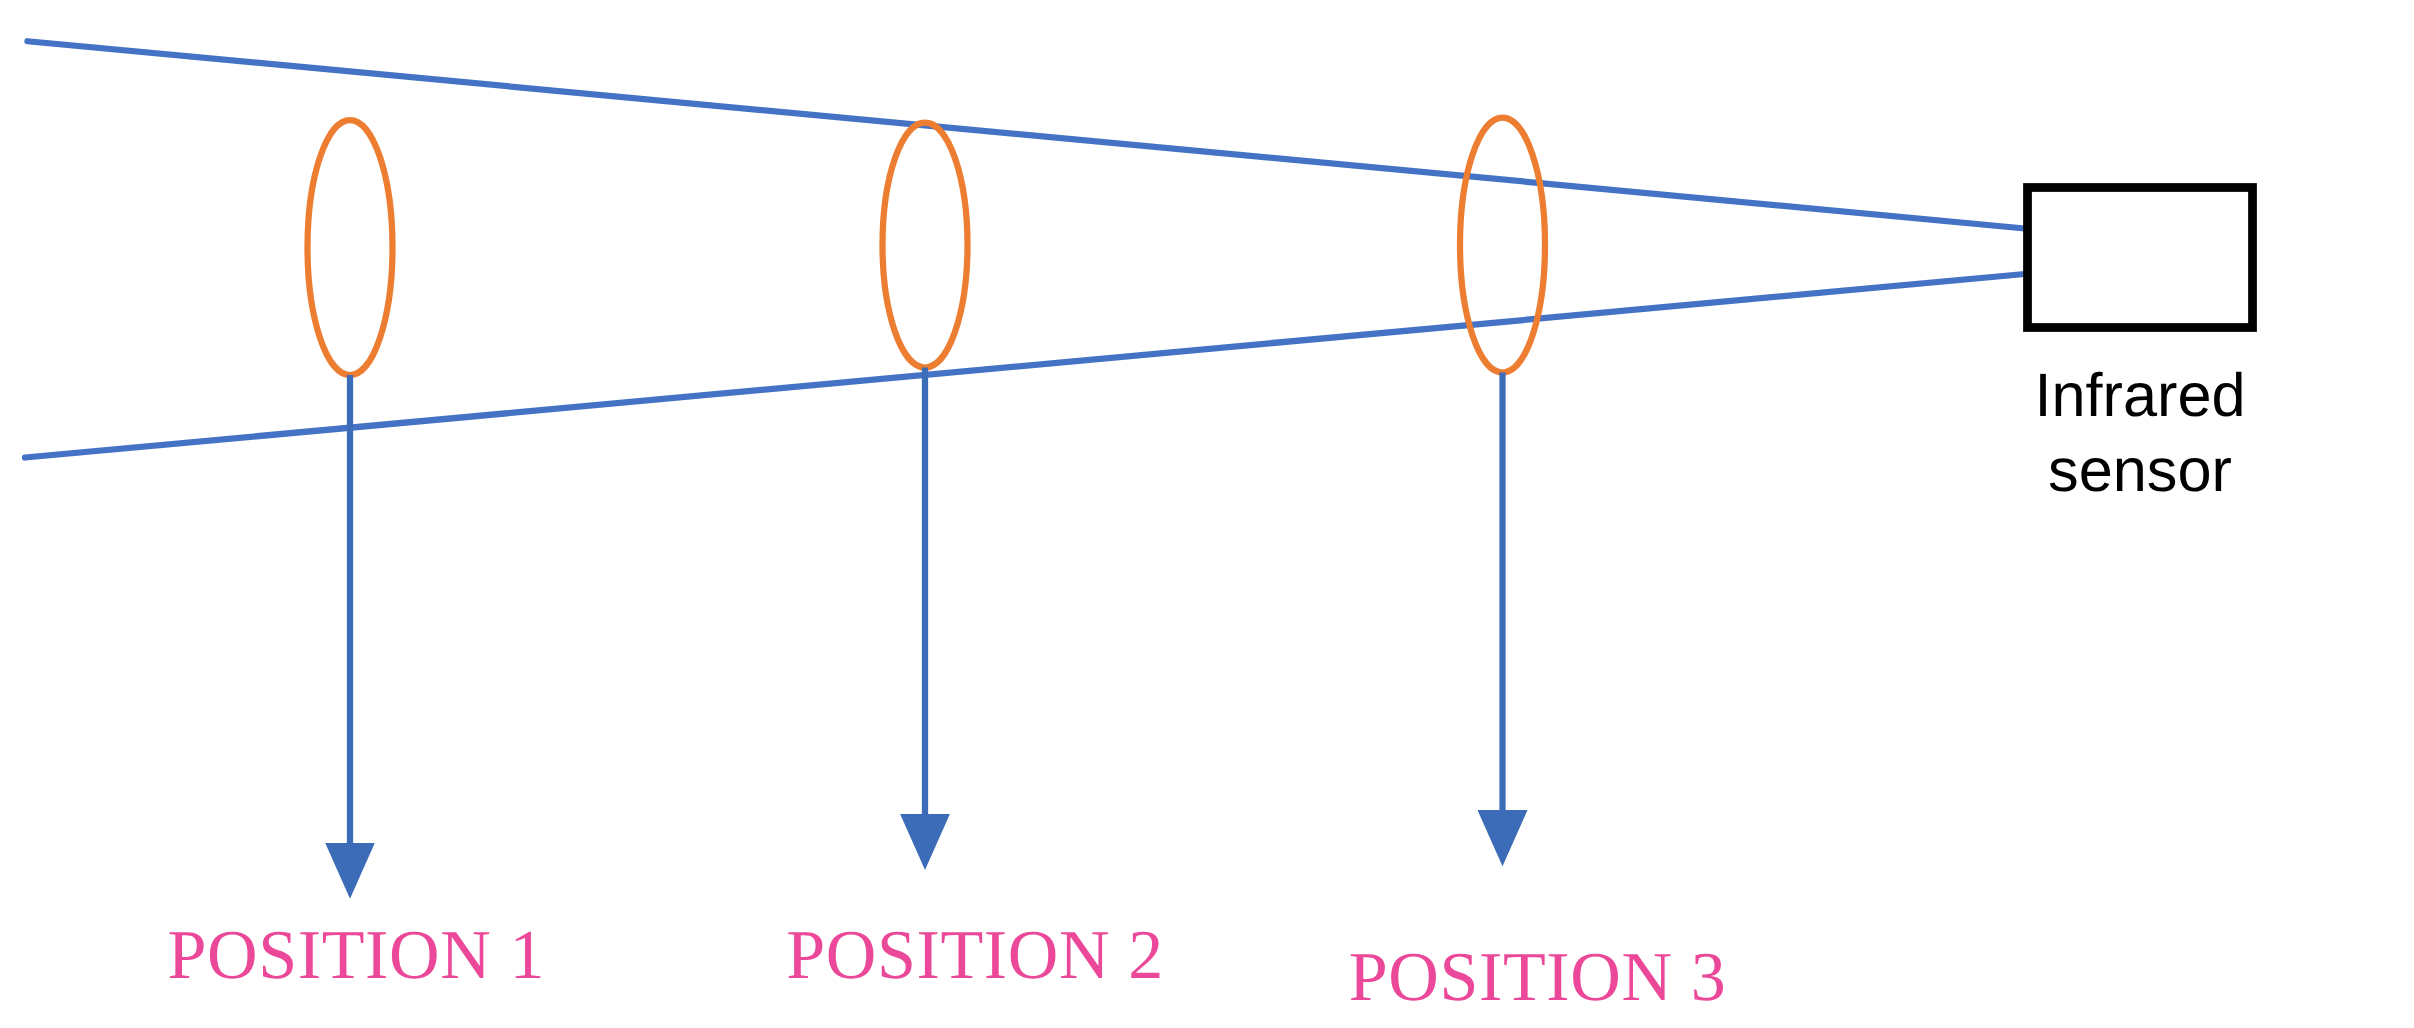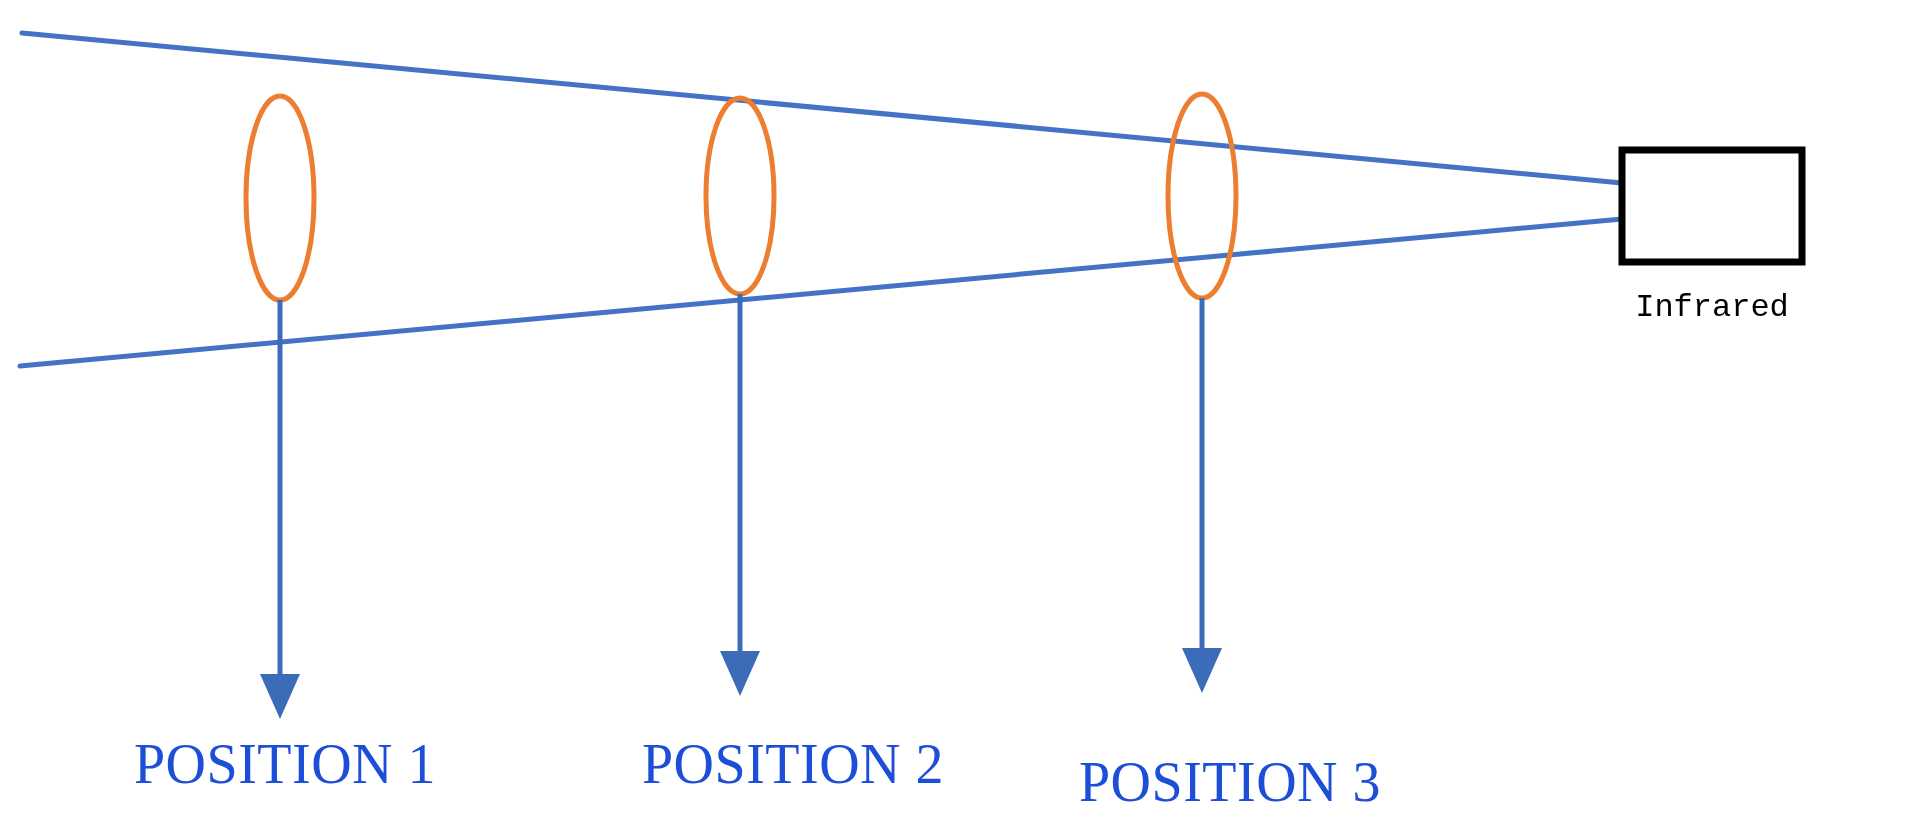--- a/index.html
+++ b/index.html
@@ -45,8 +45,8 @@
   }
   .sensor-caption {
     position: absolute;
-    font-family: Liberation Mono, monospace;
-    font-size: 32px;
+    font-family: Liberation Sans, sans-serif;
+    font-size: 49px;
     line-height: 1.22;
     color: #000000;
     text-align: center;

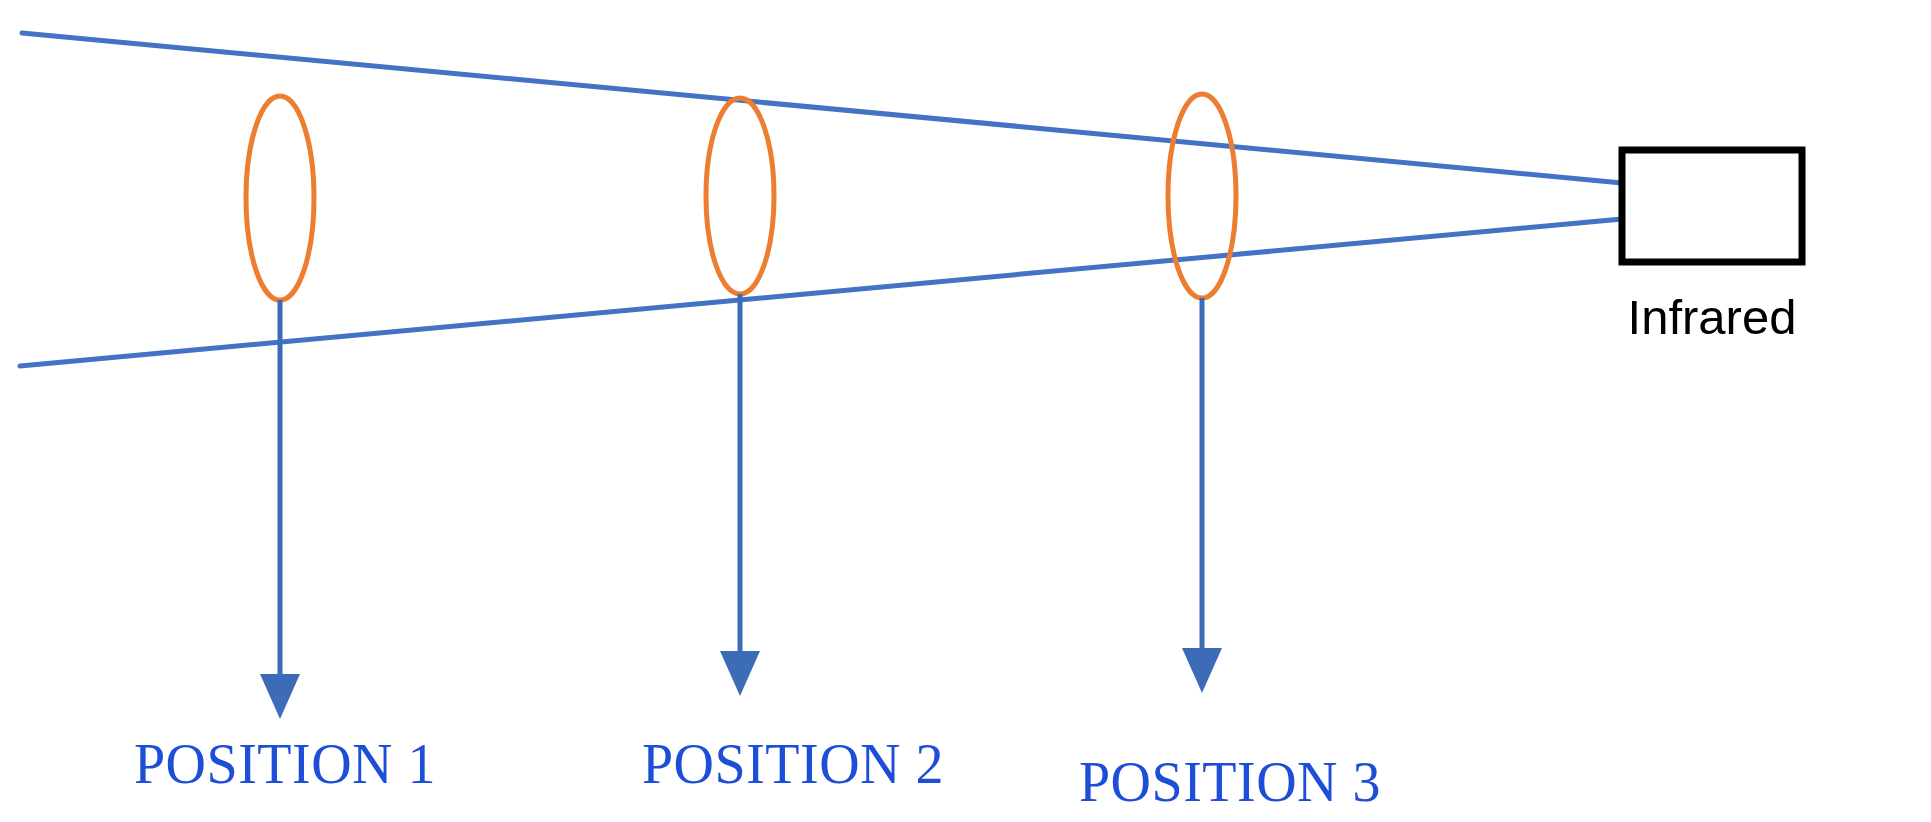--- a/index.html
+++ b/index.html
@@ -96,6 +96,7 @@
 
     <div class="sensor-caption" style="left:1502px; top:288px;">
       <div>Infrared</div>
+      <div>sensor</div>
     </div>
 
   </div>

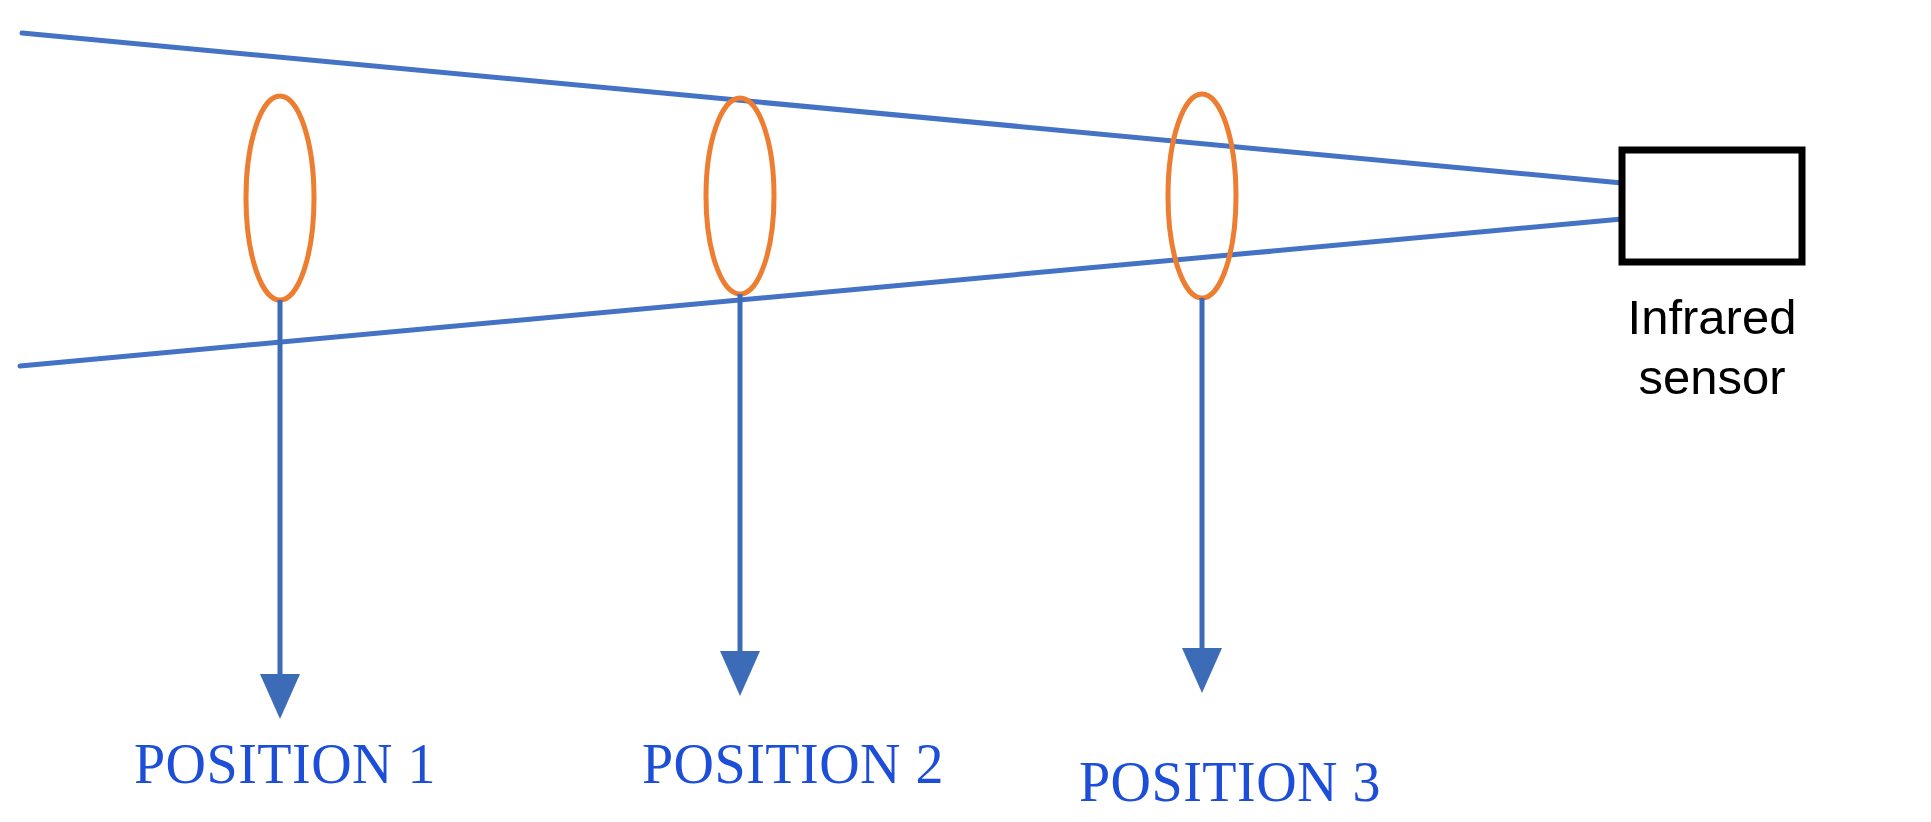--- a/index.html
+++ b/index.html
@@ -38,7 +38,7 @@
     font-family: "Liberation Serif", serif;
     font-size: 56px;
     line-height: 1.05;
-    color: #1d4ed8;
+    color: #ec4899;
     white-space: nowrap;
     text-align: center;
     letter-spacing: 0.5px;

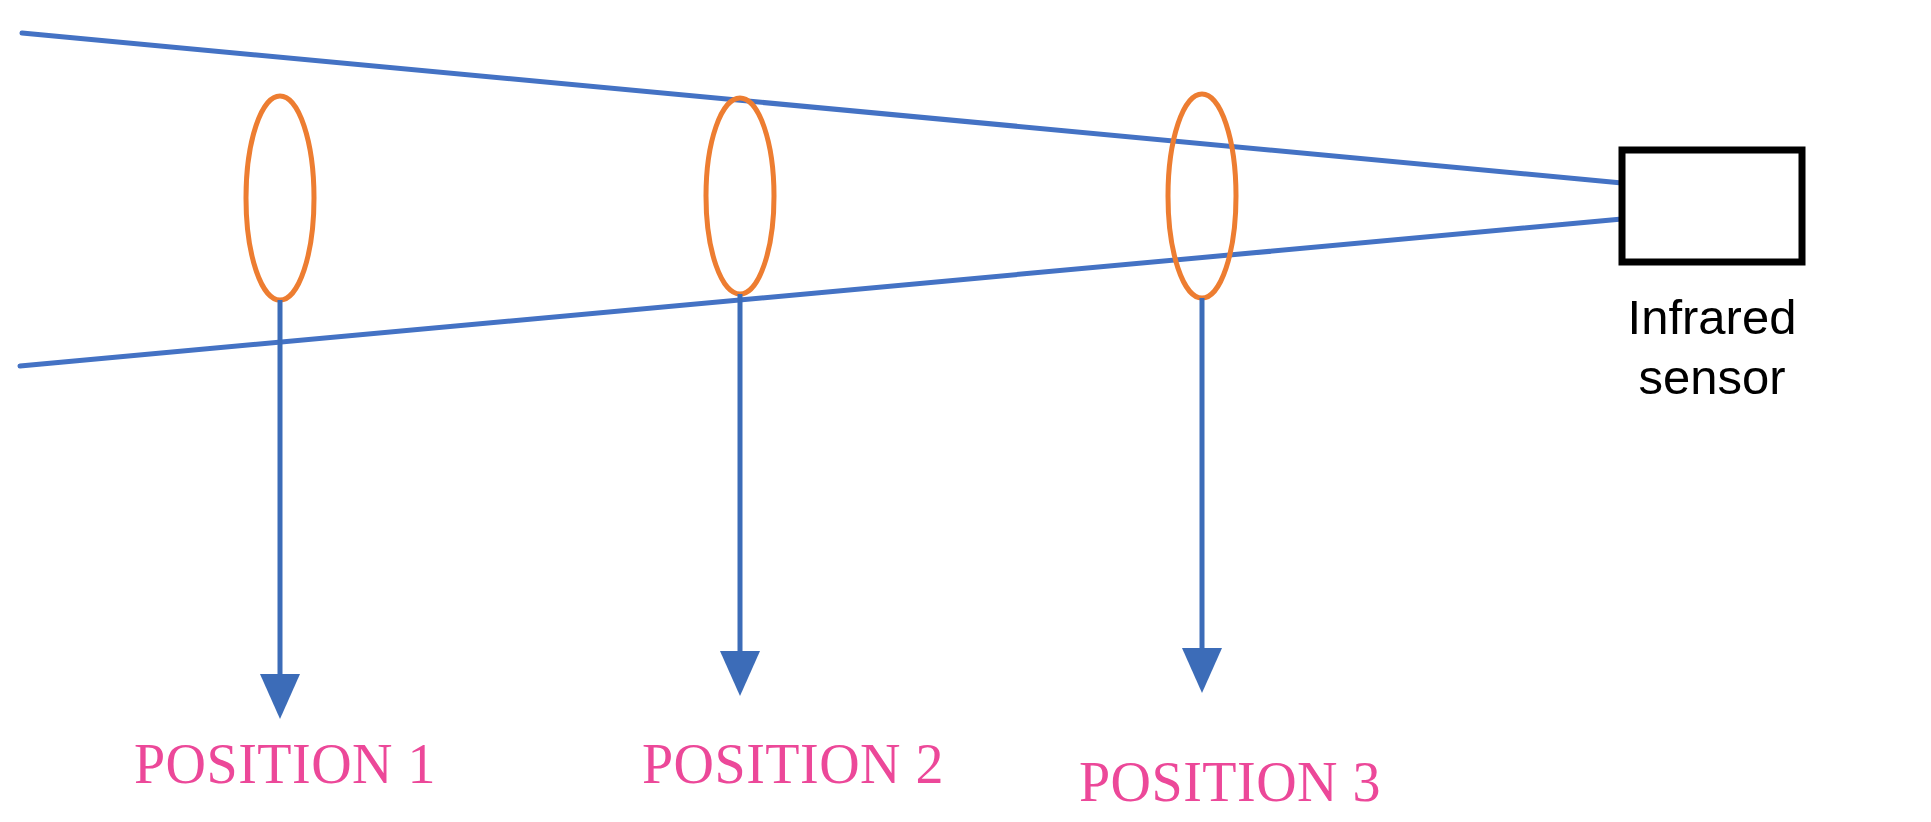--- a/index.html
+++ b/index.html
@@ -90,7 +90,7 @@
 
     <div class="pos-label" style="left:70px; top:735px; width:430px;">POSITION 1</div>
 
-    <div class="pos-label" style="left:578px; top:735px; width:430px;">POSITION 2</div>
+    <div class="pos-label" style="left:565px; top:735px; width:430px;">POSITION 2</div>
 
     <div class="pos-label" style="left:1015px; top:753px; width:430px;">POSITION 3</div>
 

